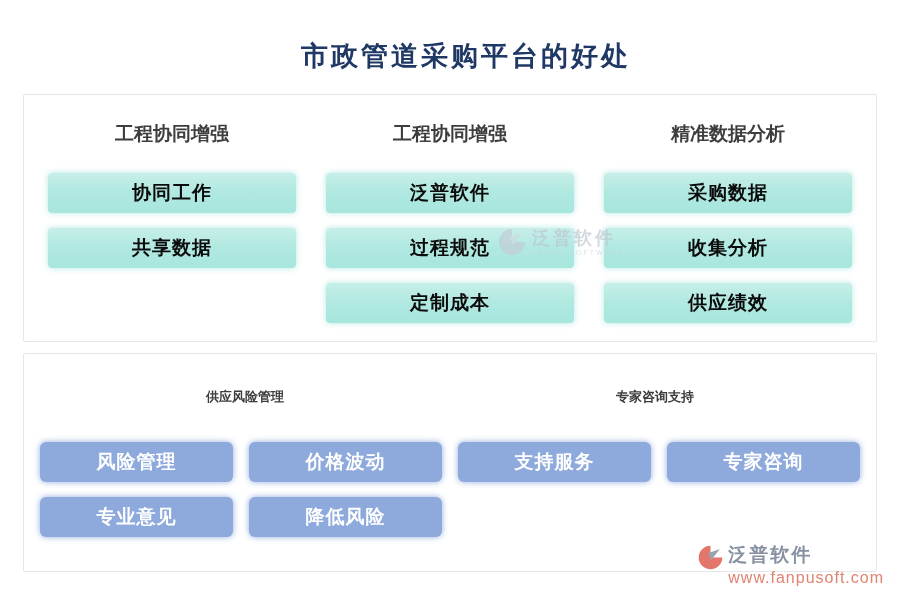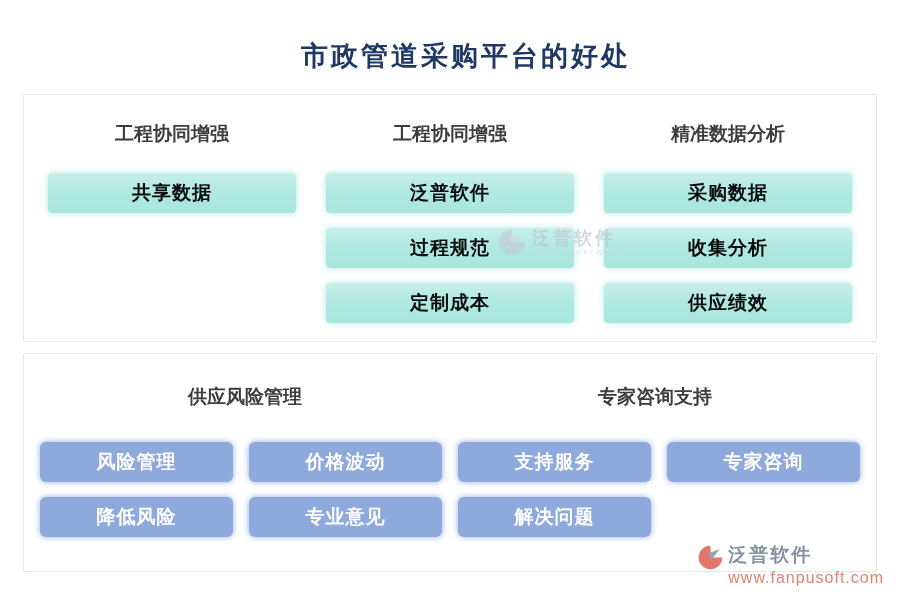--- a/index.html
+++ b/index.html
@@ -87,6 +87,7 @@
 
       <div class="col">
         <div class="col-header">工程协同增强</div>
+        <div class="pill-teal">协同工作</div>
         <div class="pill-teal">共享数据</div>
       </div>
 

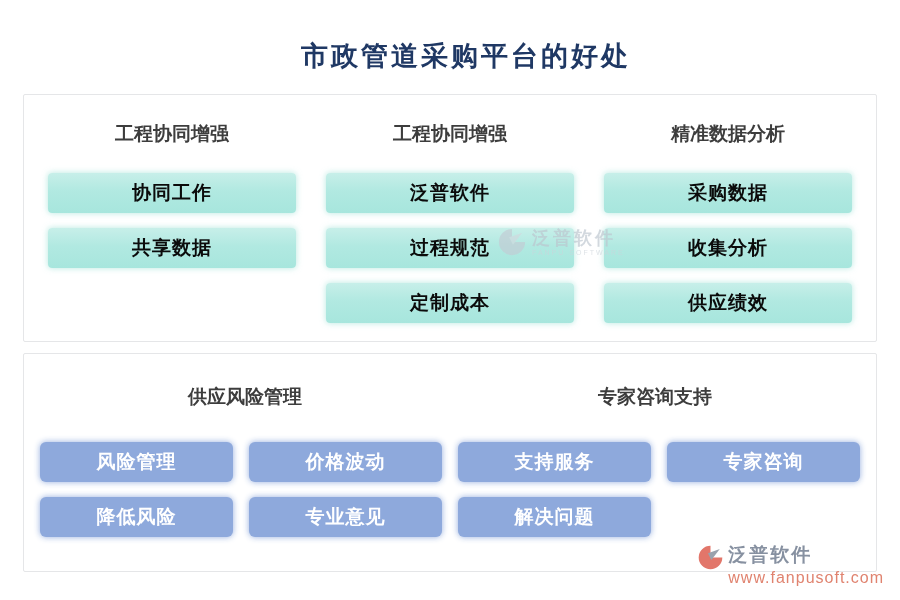--- a/index.html
+++ b/index.html
@@ -35,7 +35,7 @@
   }
   .bottom-headers { display:flex; margin-top:30px; }
   .group-header {
-    flex:1; text-align:center; font-size:19px; font-weight:bold;
+    flex:1; text-align:center; font-size:13px; font-weight:bold;
     color:#3d3d3d; line-height:26px;
   }
   .bottom-grid {

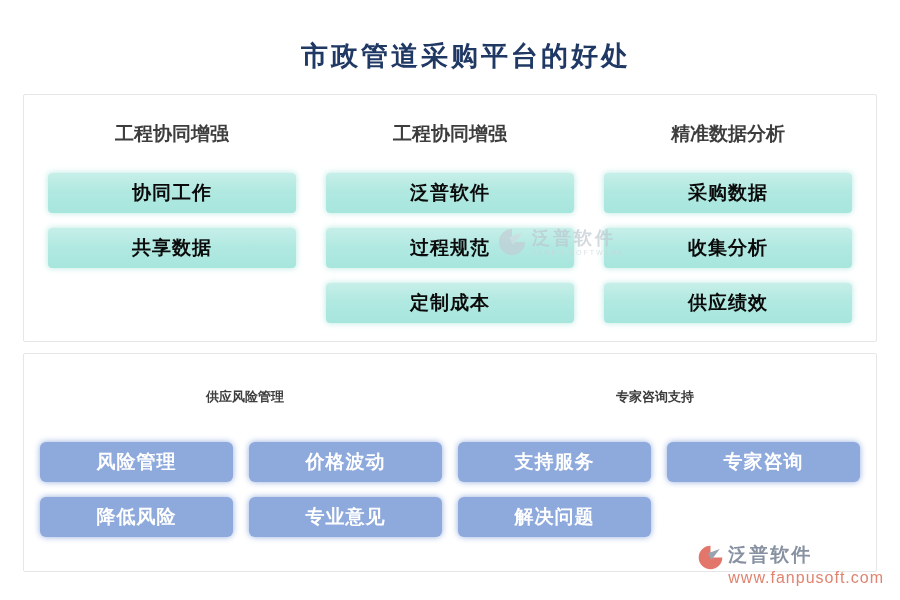--- a/index.html
+++ b/index.html
@@ -118,8 +118,8 @@
       <div class="pill-blue">价格波动</div>
       <div class="pill-blue">支持服务</div>
       <div class="pill-blue">专家咨询</div>
+      <div class="pill-blue">专业意见</div>
       <div class="pill-blue">降低风险</div>
-      <div class="pill-blue">专业意见</div>
       <div class="pill-blue">解决问题</div>
     </div>
   </div>

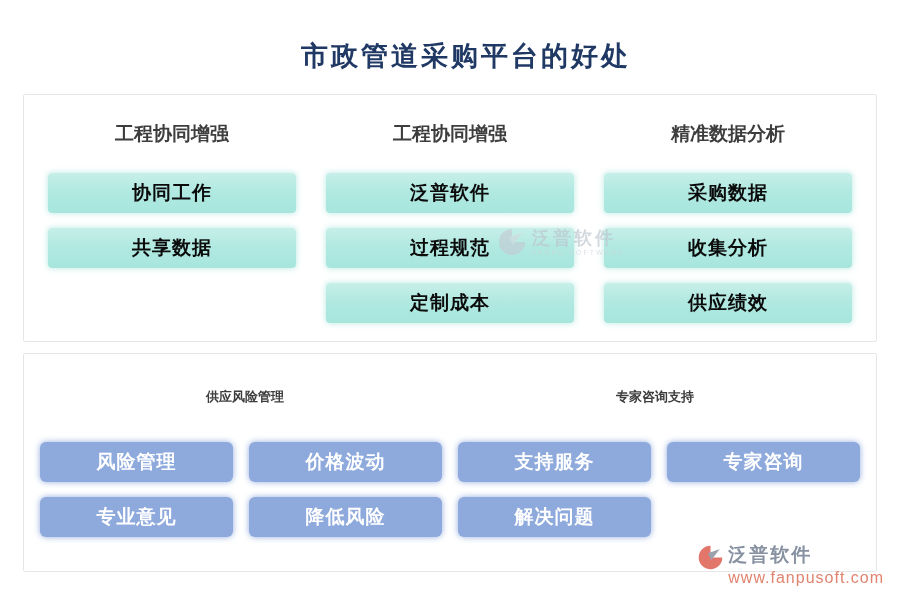--- a/index.html
+++ b/index.html
@@ -120,7 +120,6 @@
       <div class="pill-blue">专家咨询</div>
       <div class="pill-blue">专业意见</div>
       <div class="pill-blue">降低风险</div>
-      <div class="pill-blue">解决问题</div>
     </div>
   </div>
 

